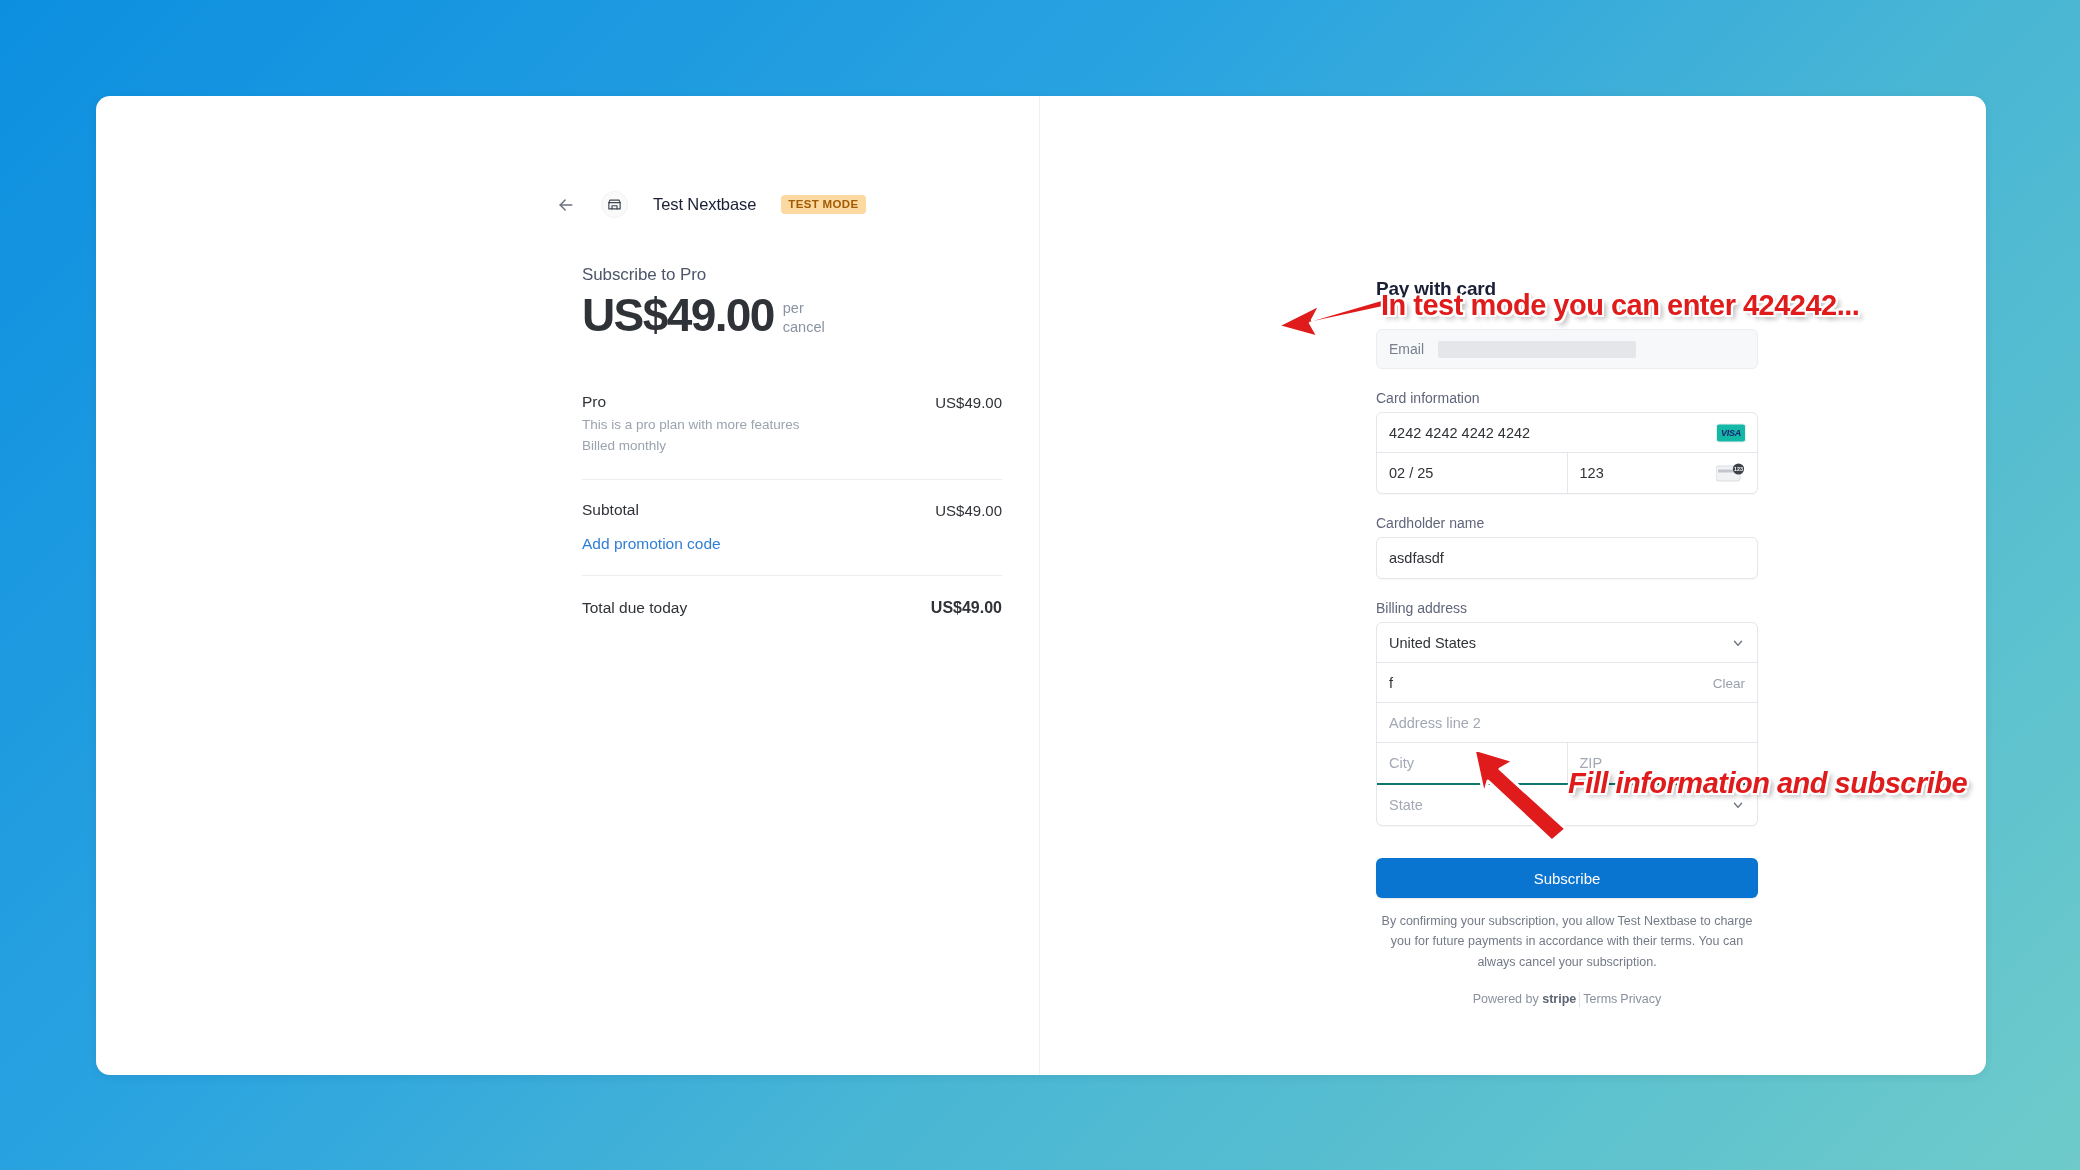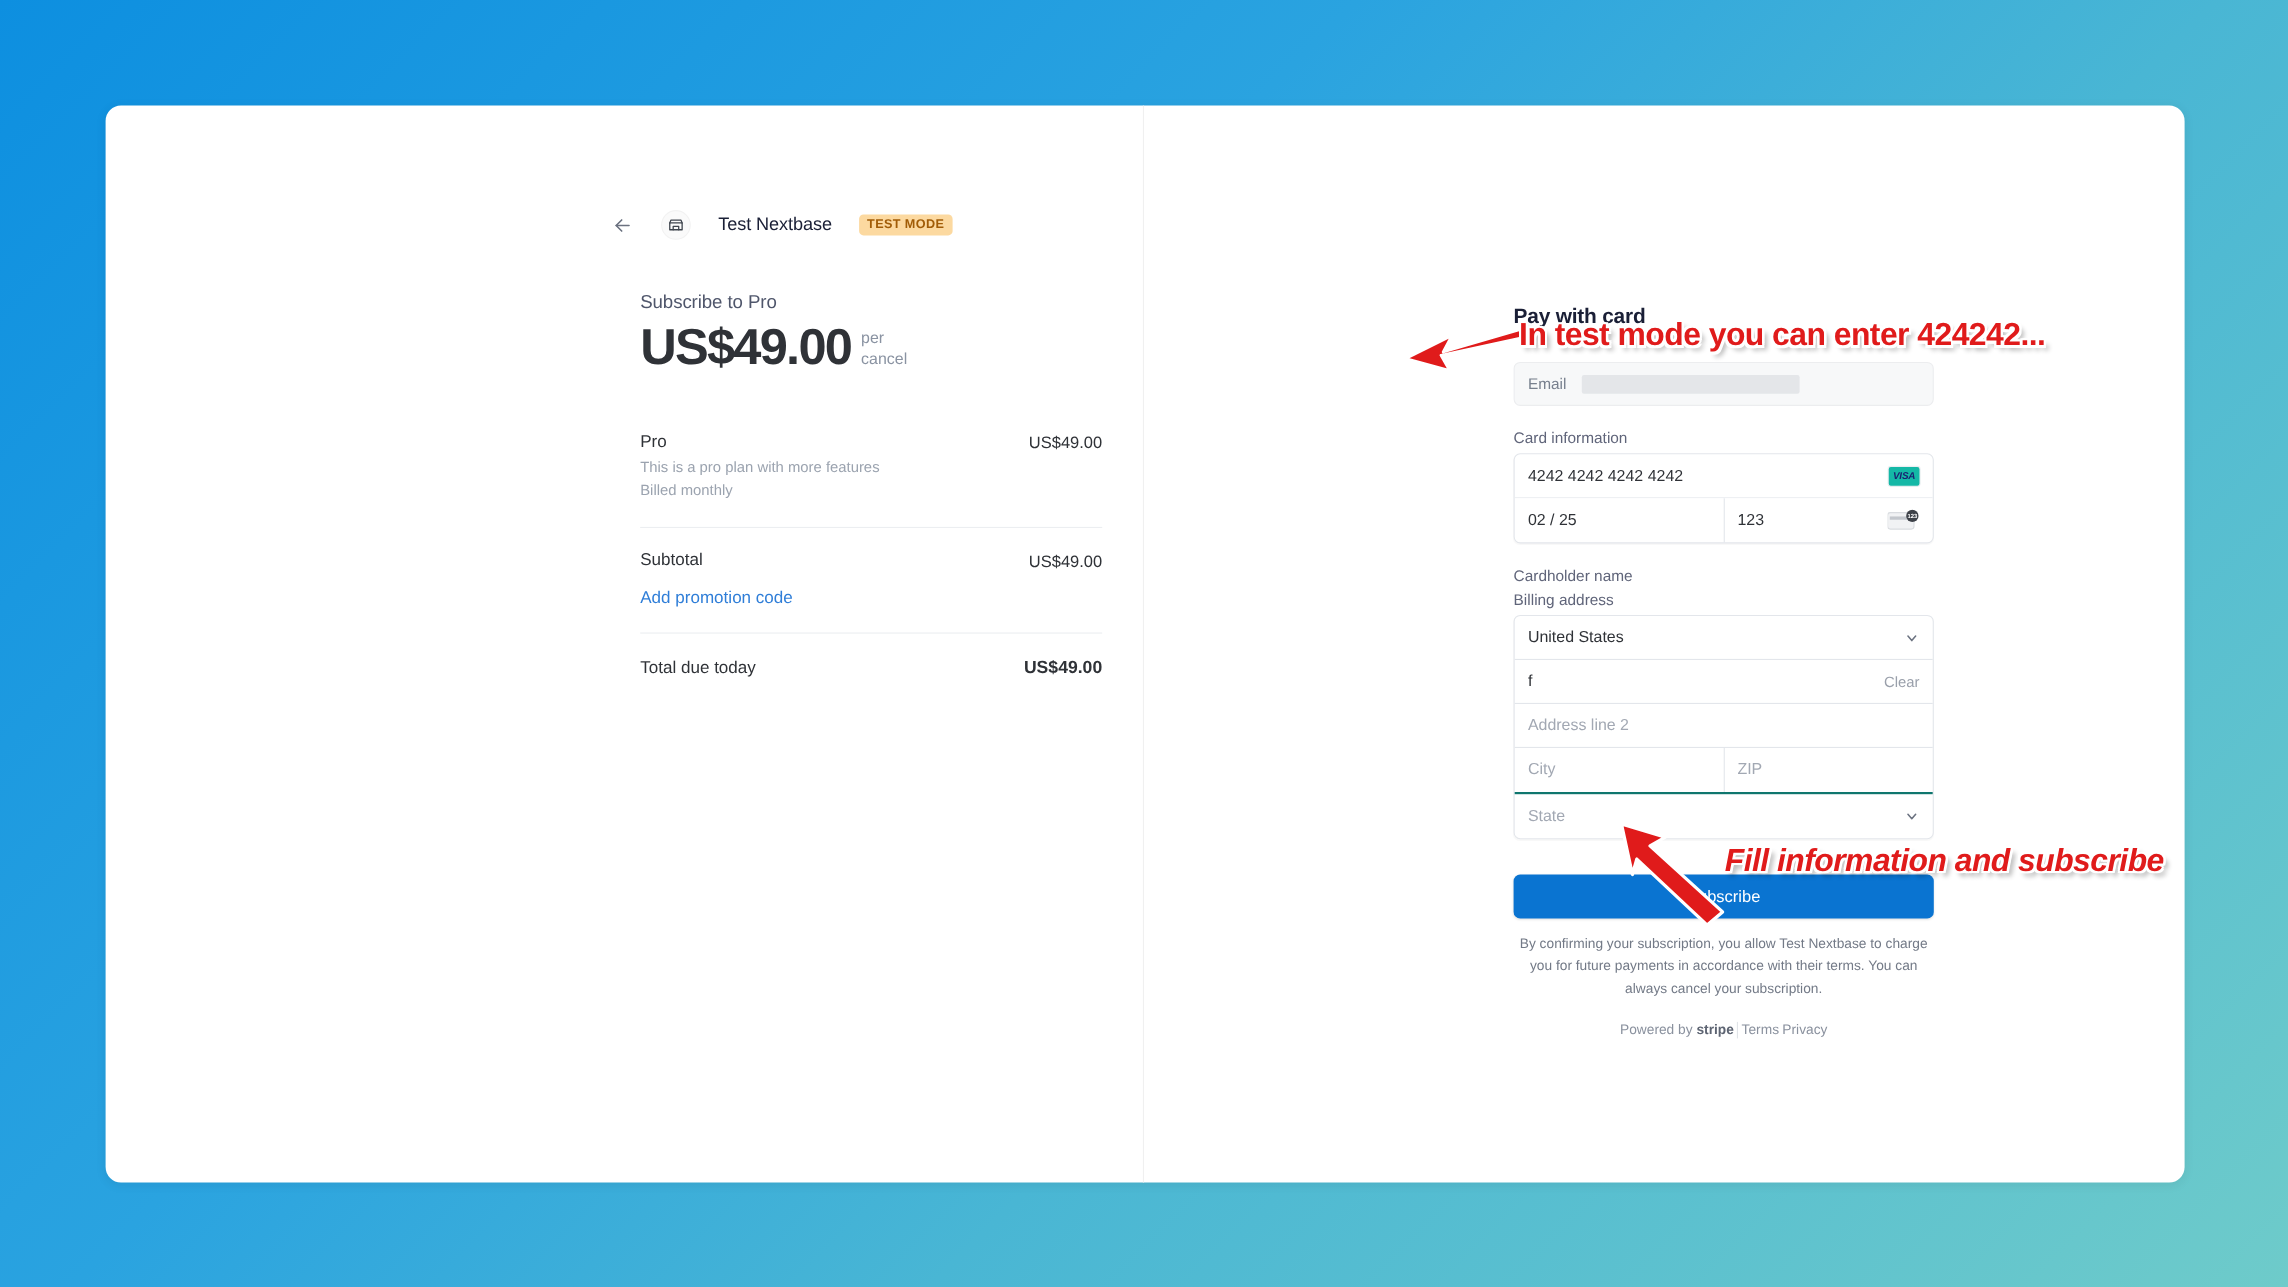--- a/index.html
+++ b/index.html
@@ -493,6 +493,11 @@
 
       
       <label class="field-label">Cardholder name</label>
+      <div class="box" style="margin-bottom:21px;">
+        <div class="input-line">
+          <span>asdfasdf</span>
+        </div>
+      </div>
 
       
       <label class="field-label">Billing address</label>

